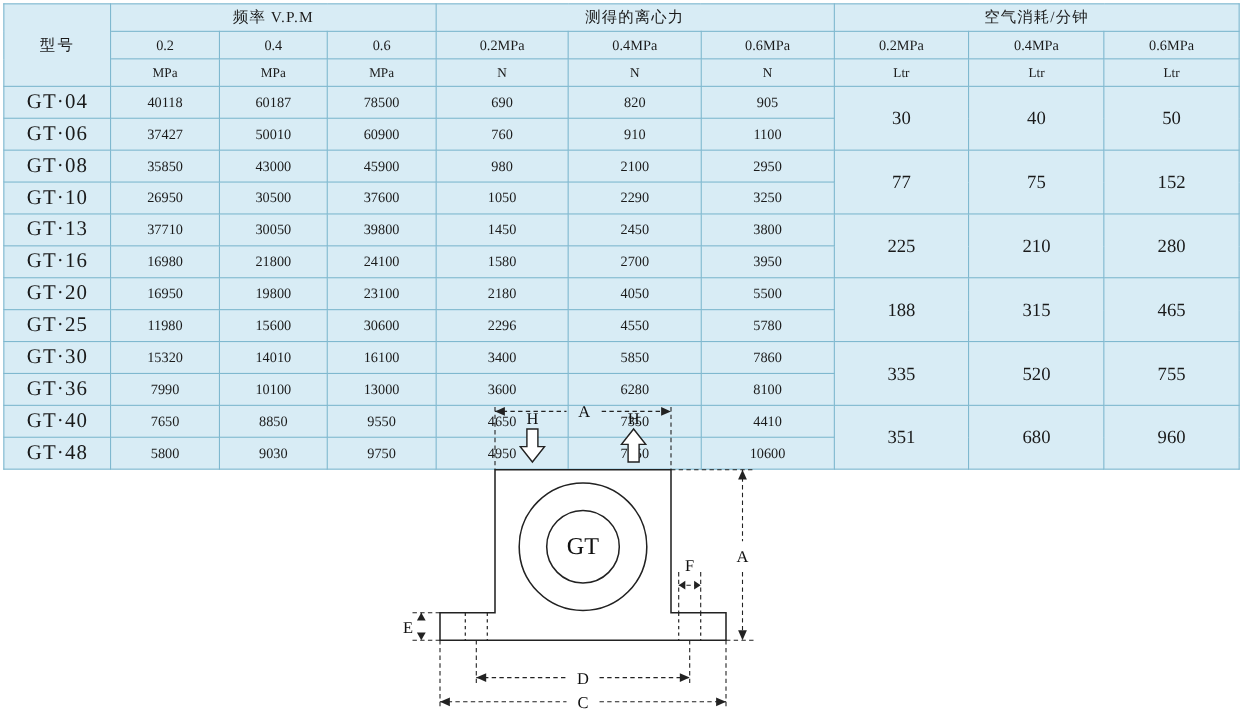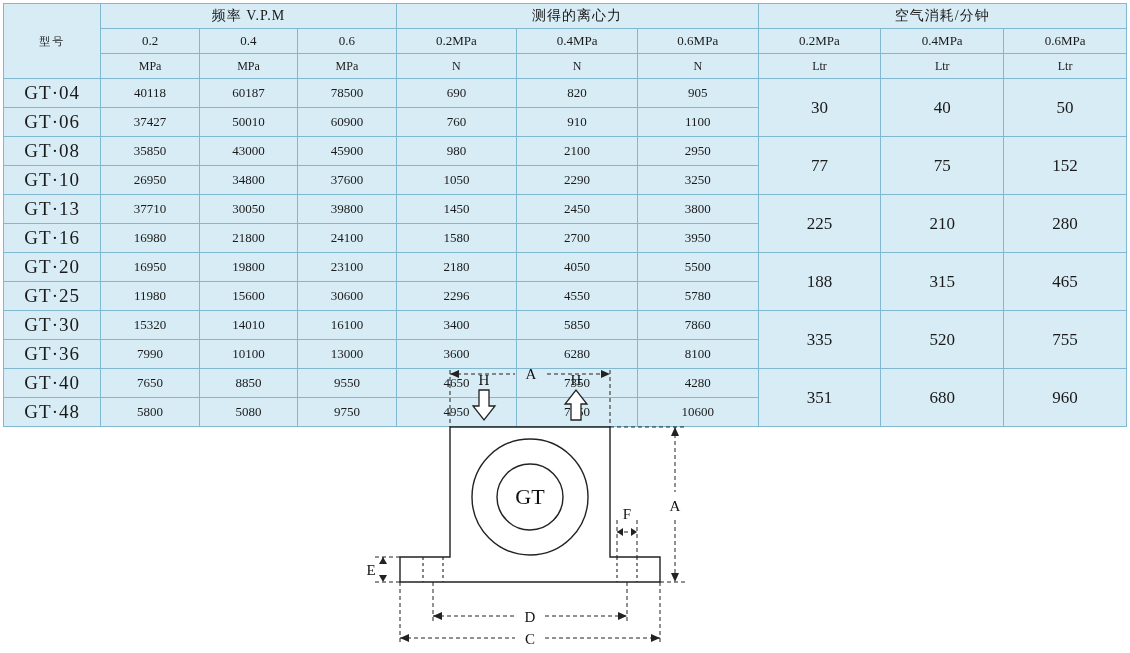--- a/index.html
+++ b/index.html
@@ -46,7 +46,7 @@
     font-size: 12px;
   }
   .model-head {
-    font-size: 11px;
+    font-size: 14px;
     letter-spacing: 2px;
   }
   td.cell {

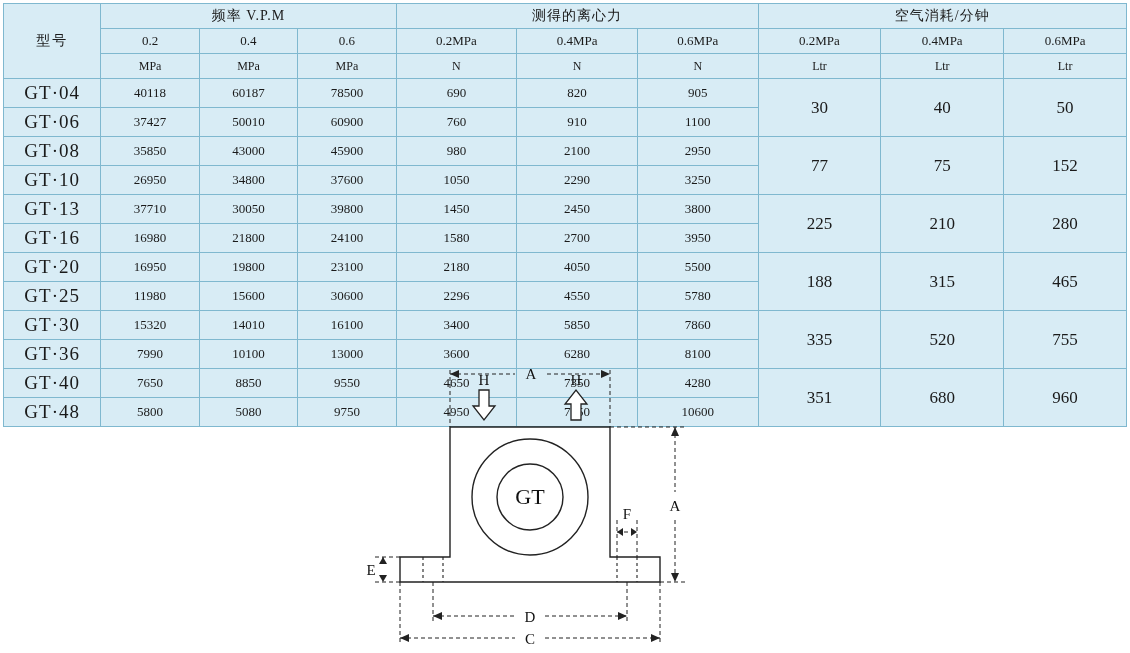--- a/index.html
+++ b/index.html
@@ -162,7 +162,7 @@
       <tr>
         <td class="cell model">GT·10</td>
         <td class="cell">26950</td>
-        <td class="cell">34800</td>
+        <td class="cell">30500</td>
         <td class="cell">37600</td>
         <td class="cell">1050</td>
         <td class="cell">2290</td>

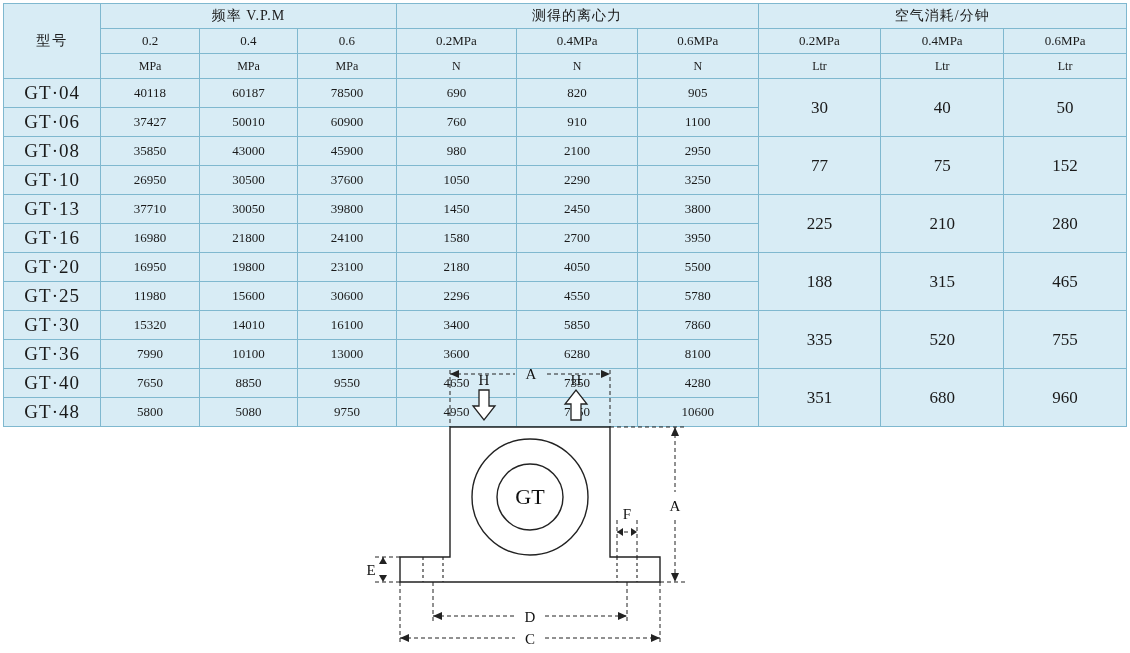--- a/index.html
+++ b/index.html
@@ -238,7 +238,7 @@
         <td class="cell">9550</td>
         <td class="cell">4650</td>
         <td class="cell">7350</td>
-        <td class="cell">4280</td>
+        <td class="cell">4410</td>
         <td class="cell air" rowspan="2">351</td>
         <td class="cell air" rowspan="2">680</td>
         <td class="cell air" rowspan="2">960</td>

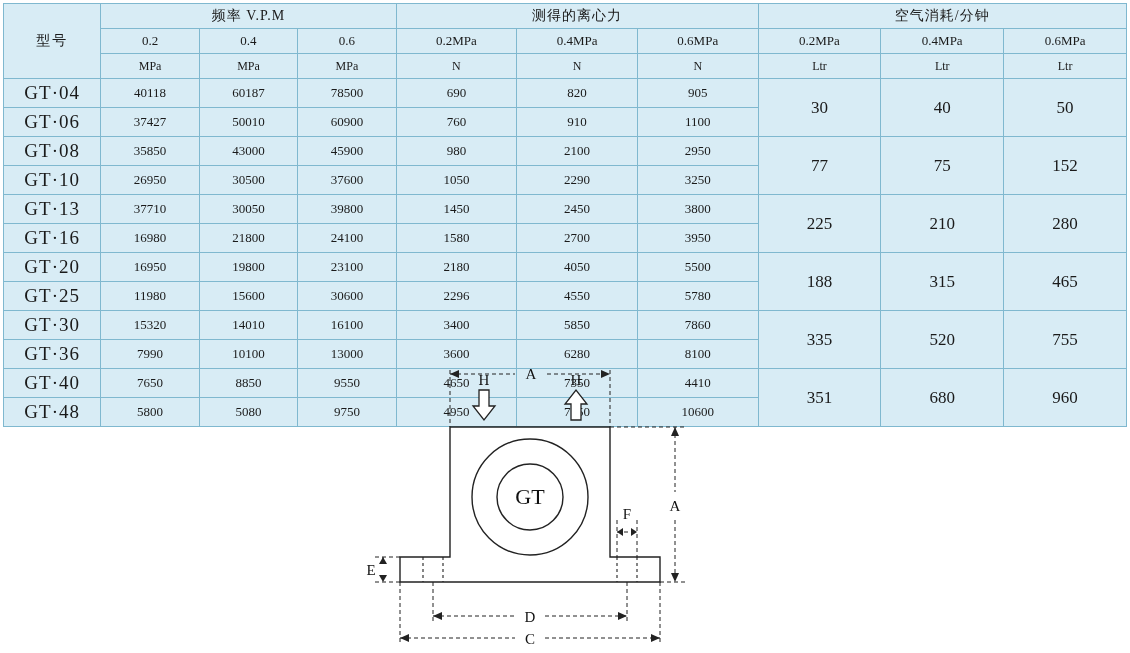--- a/index.html
+++ b/index.html
@@ -246,7 +246,7 @@
       <tr>
         <td class="cell model">GT·48</td>
         <td class="cell">5800</td>
-        <td class="cell">5080</td>
+        <td class="cell">9030</td>
         <td class="cell">9750</td>
         <td class="cell">4950</td>
         <td class="cell">7750</td>

